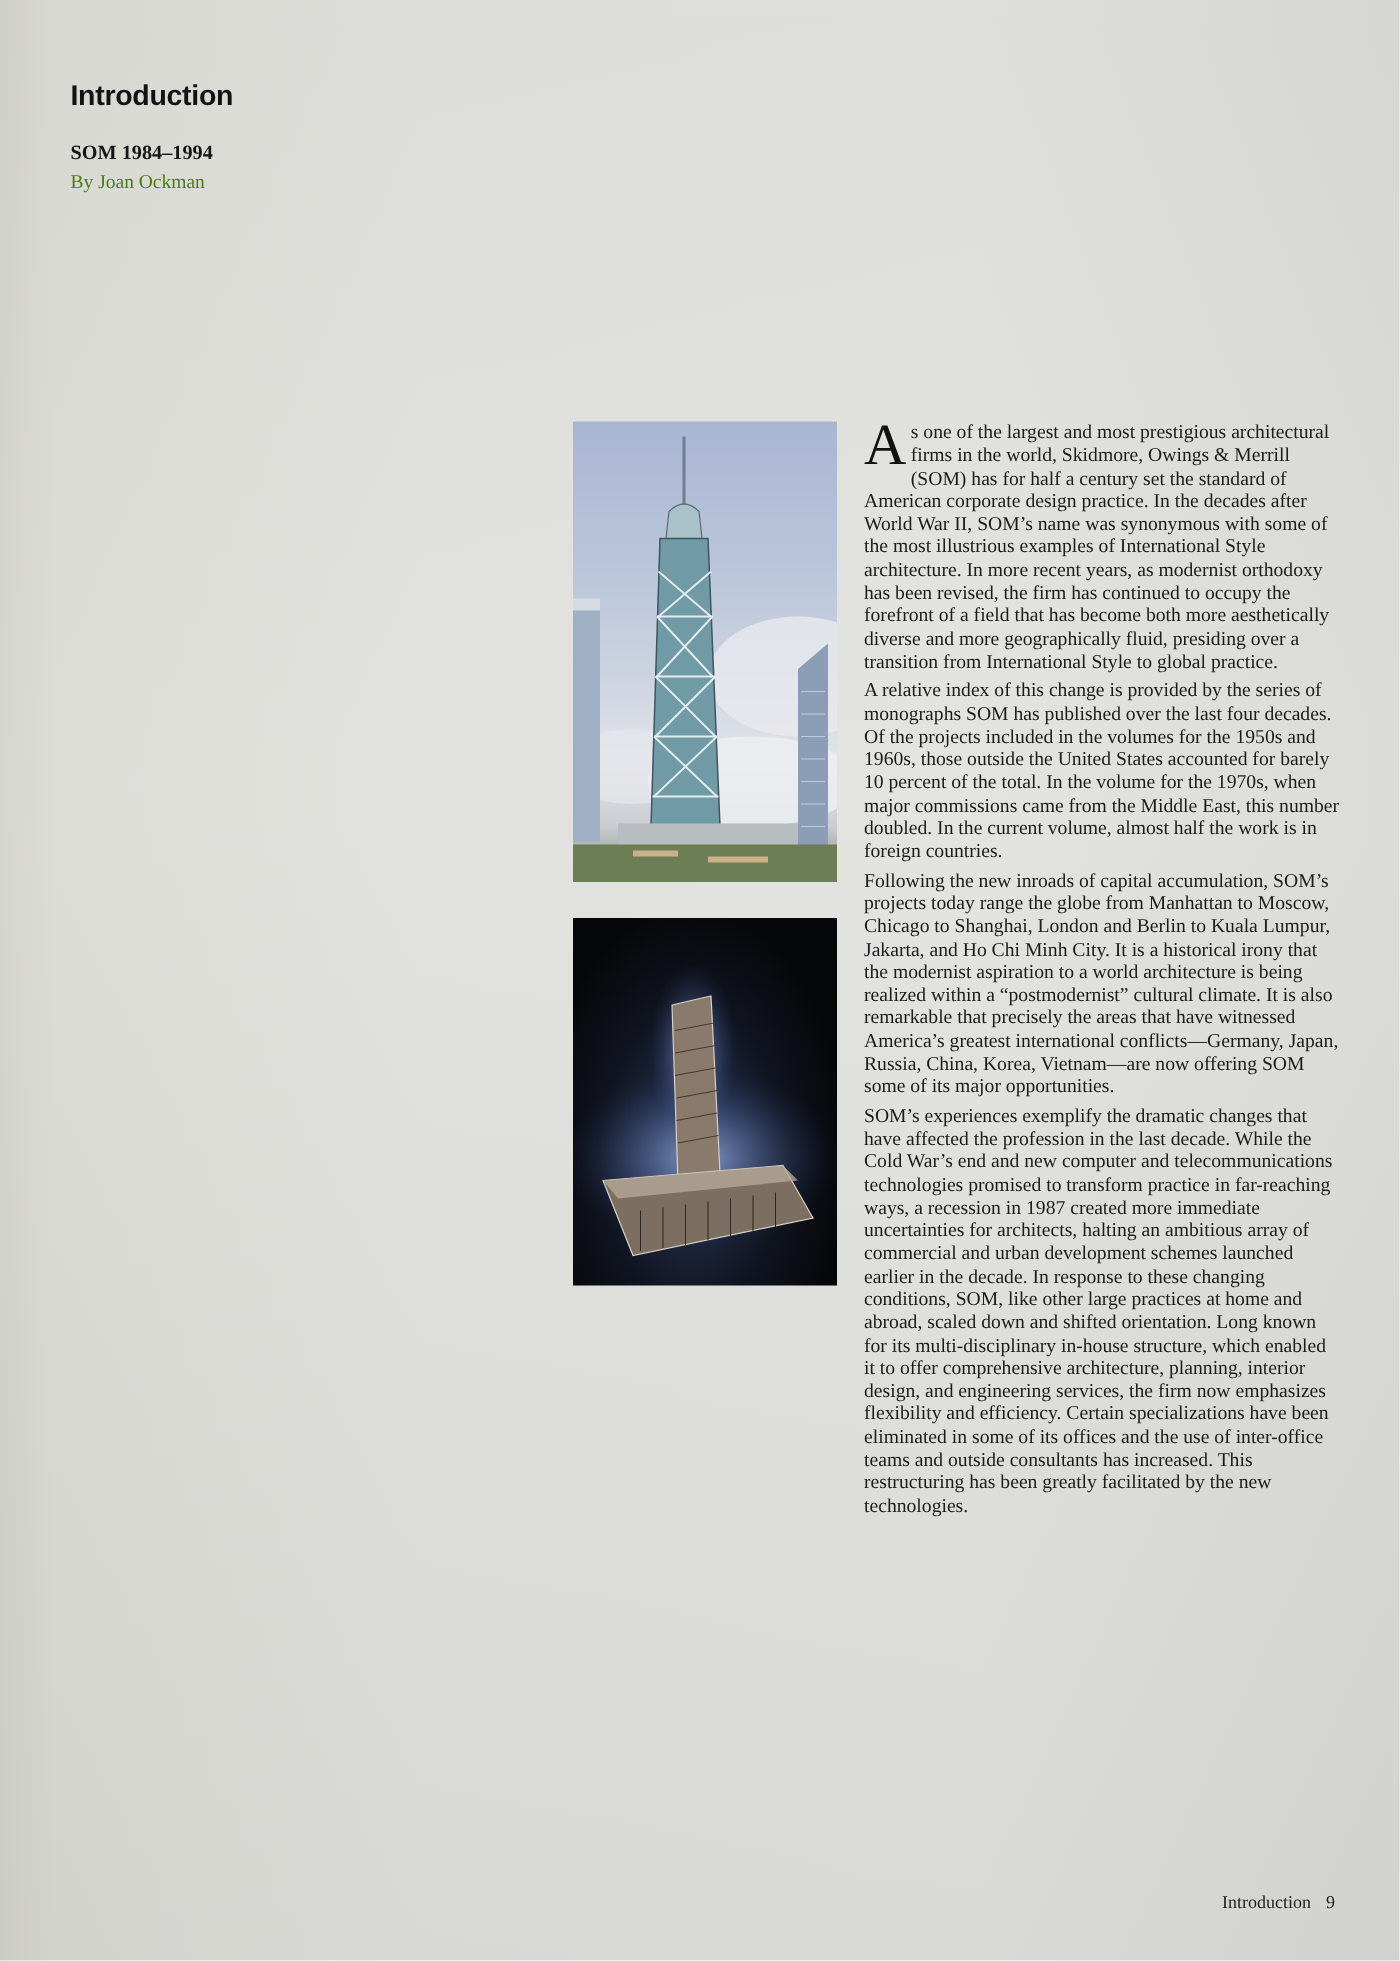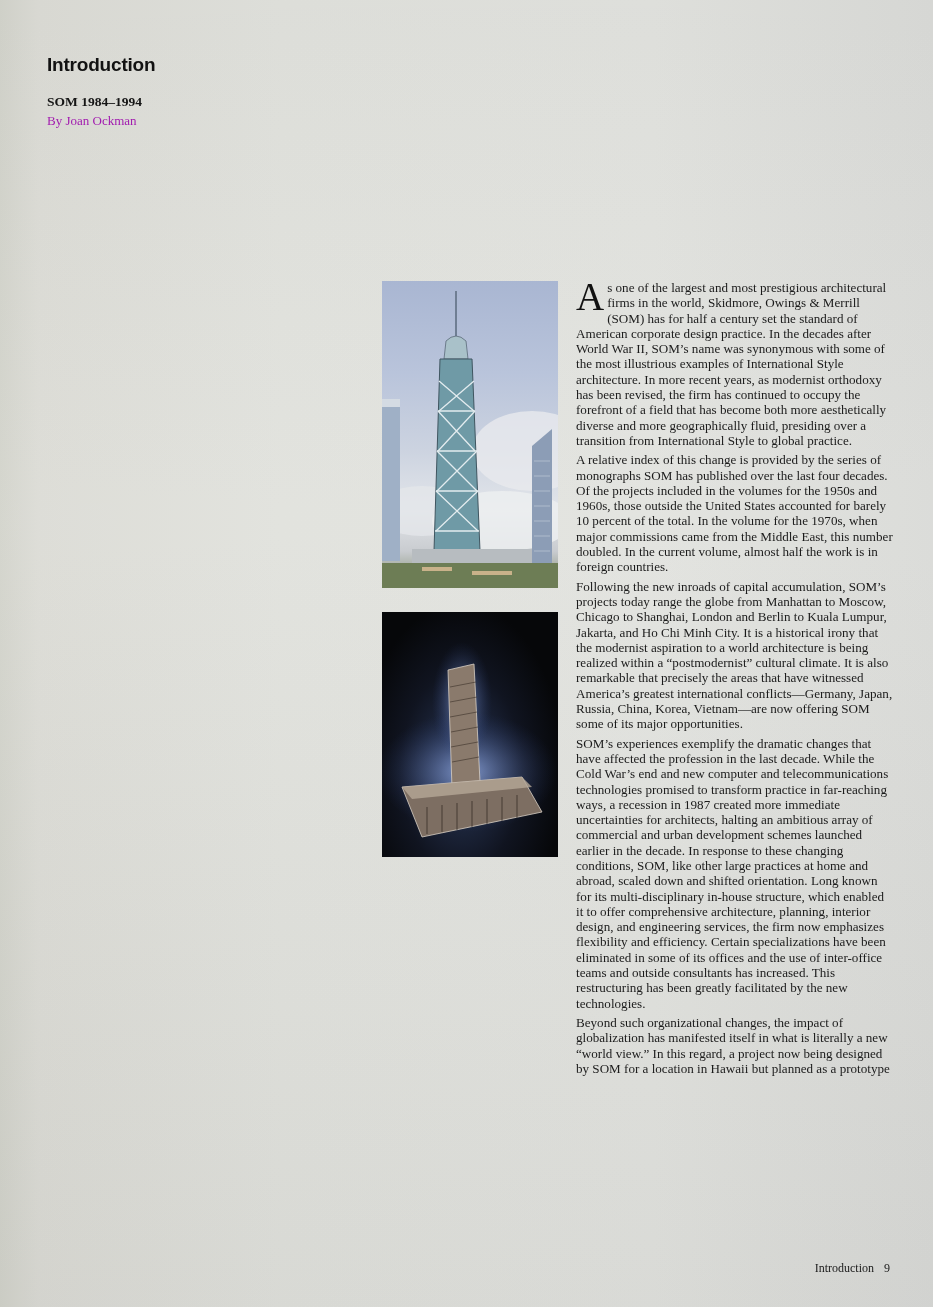--- a/index.html
+++ b/index.html
@@ -22,7 +22,7 @@
     font-family: Liberation Serif, serif;
     font-weight: bold; font-size: 13.5px; color: #151515; margin: 18px 0 0 0;
   }
-  .byline { font-size: 13px; color: #a21caf; margin: 3px 0 0 0; }
+  .byline { font-size: 13px; color: #4d7c0f; margin: 3px 0 0 0; }
 
   .figure {
     position: absolute; left: 382px; width: 176px; overflow: hidden;

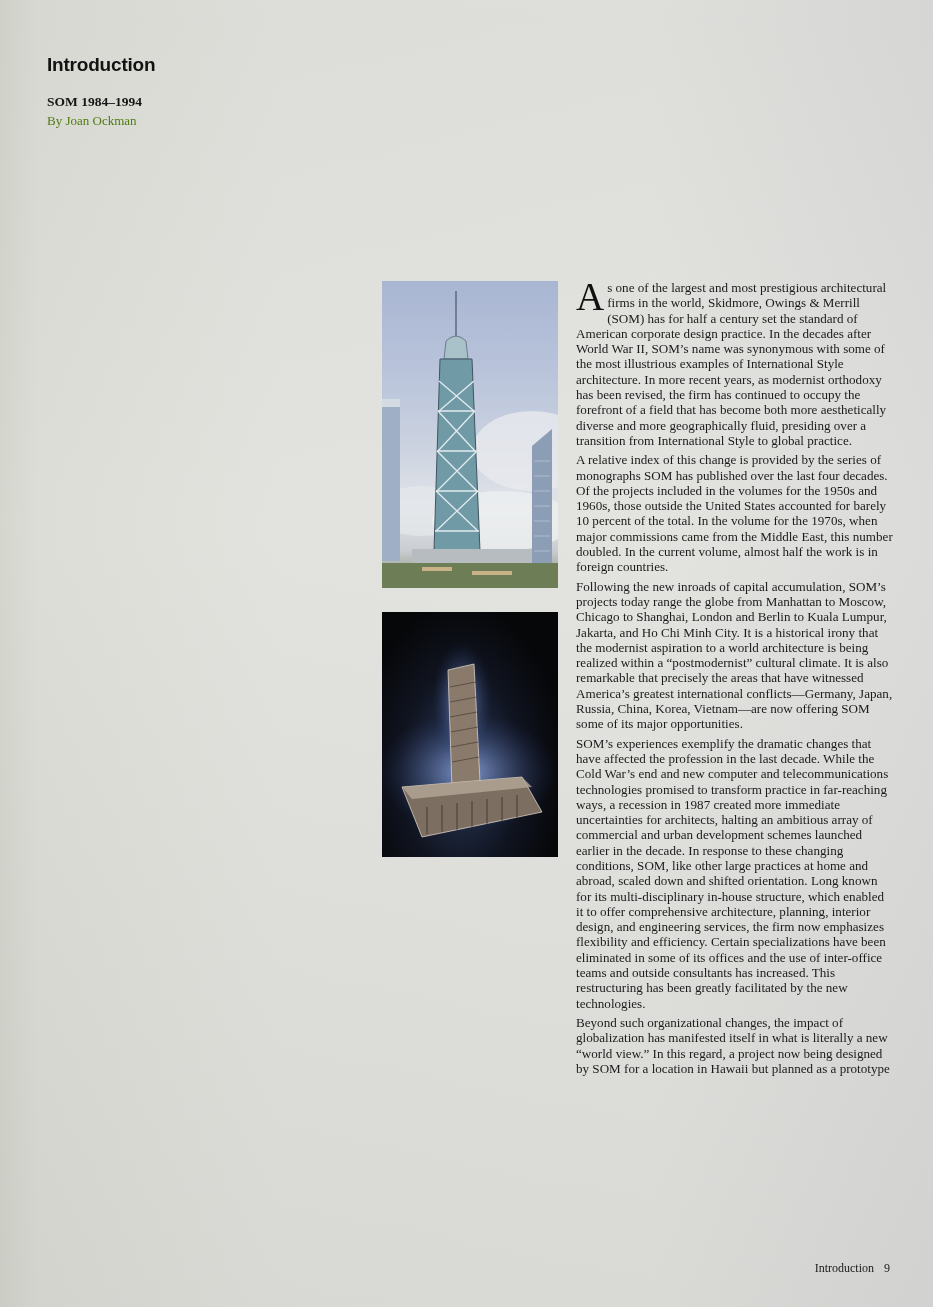--- a/index.html
+++ b/index.html
@@ -148,7 +148,6 @@
   <p>A relative index of this change is provided by the series of monographs SOM has published over the last four decades. Of the projects included in the volumes for the 1950s and 1960s, those outside the United States accounted for barely 10 percent of the total. In the volume for the 1970s, when major commissions came from the Middle East, this number doubled. In the current volume, almost half the work is in foreign countries.</p>
   <p>Following the new inroads of capital accumulation, SOM’s projects today range the globe from Manhattan to Moscow, Chicago to Shanghai, London and Berlin to Kuala Lumpur, Jakarta, and Ho Chi Minh City. It is a historical irony that the modernist aspiration to a world architecture is being realized within a “postmodernist” cultural climate. It is also remarkable that precisely the areas that have witnessed America’s greatest international conflicts—Germany, Japan, Russia, China, Korea, Vietnam—are now offering SOM some of its major opportunities.</p>
   <p>SOM’s experiences exemplify the dramatic changes that have affected the profession in the last decade. While the Cold War’s end and new computer and telecommunications technologies promised to transform practice in far-reaching ways, a recession in 1987 created more immediate uncertainties for architects, halting an ambitious array of commercial and urban development schemes launched earlier in the decade. In response to these changing conditions, SOM, like other large practices at home and abroad, scaled down and shifted orientation. Long known for its multi-disciplinary in-house structure, which enabled it to offer comprehensive architecture, planning, interior design, and engineering services, the firm now emphasizes flexibility and efficiency. Certain specializations have been eliminated in some of its offices and the use of inter-office teams and outside consultants has increased. This restructuring has been greatly facilitated by the new technologies.</p>
-  <p>Beyond such organizational changes, the impact of globalization has manifested itself in what is literally a new “world view.”  In this regard, a project now being designed by SOM for a location in Hawaii but planned as a prototype</p>
 </div>
 
 <div class="footer">

